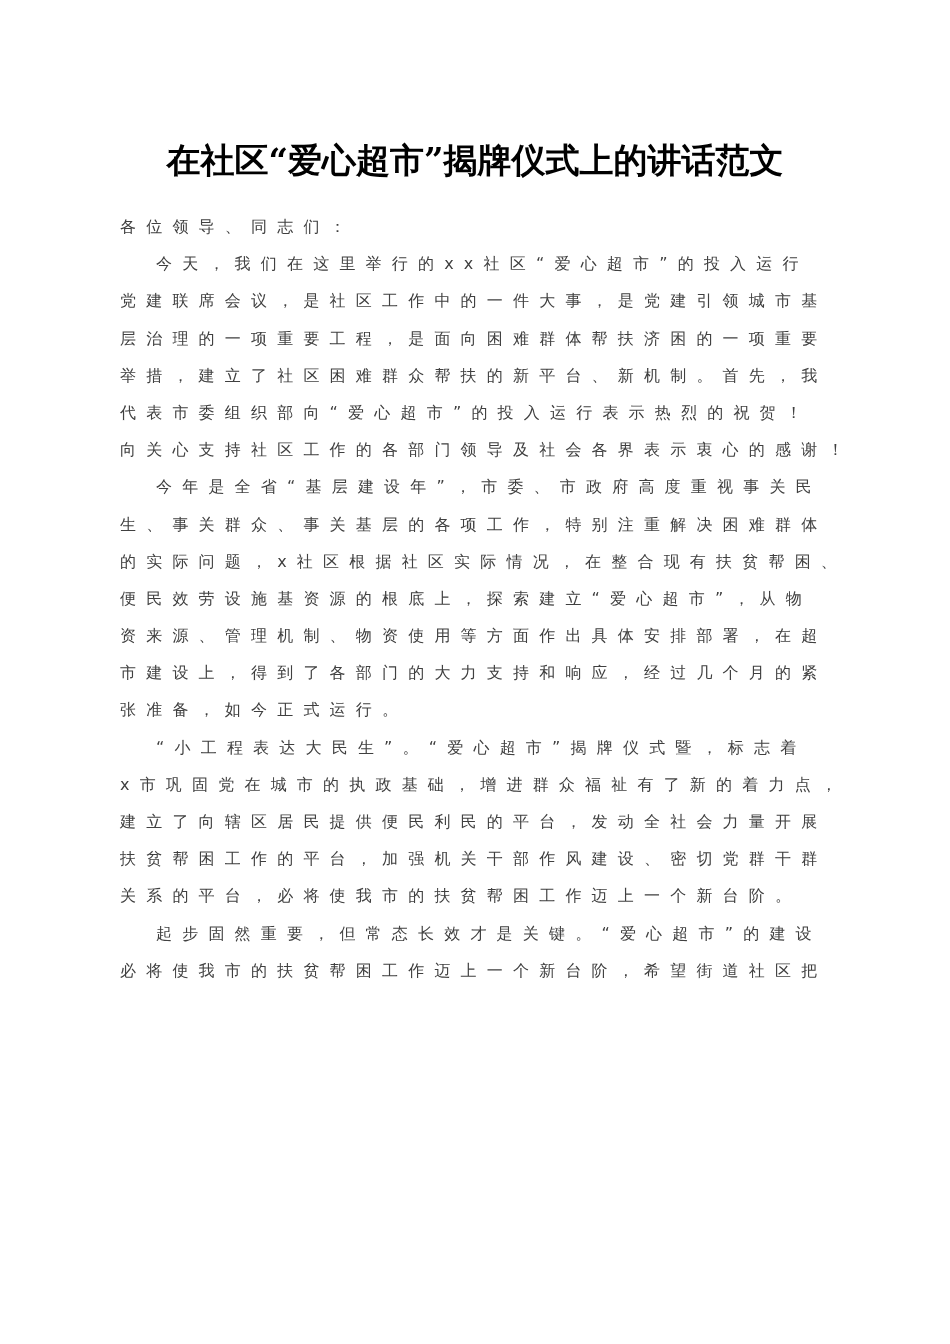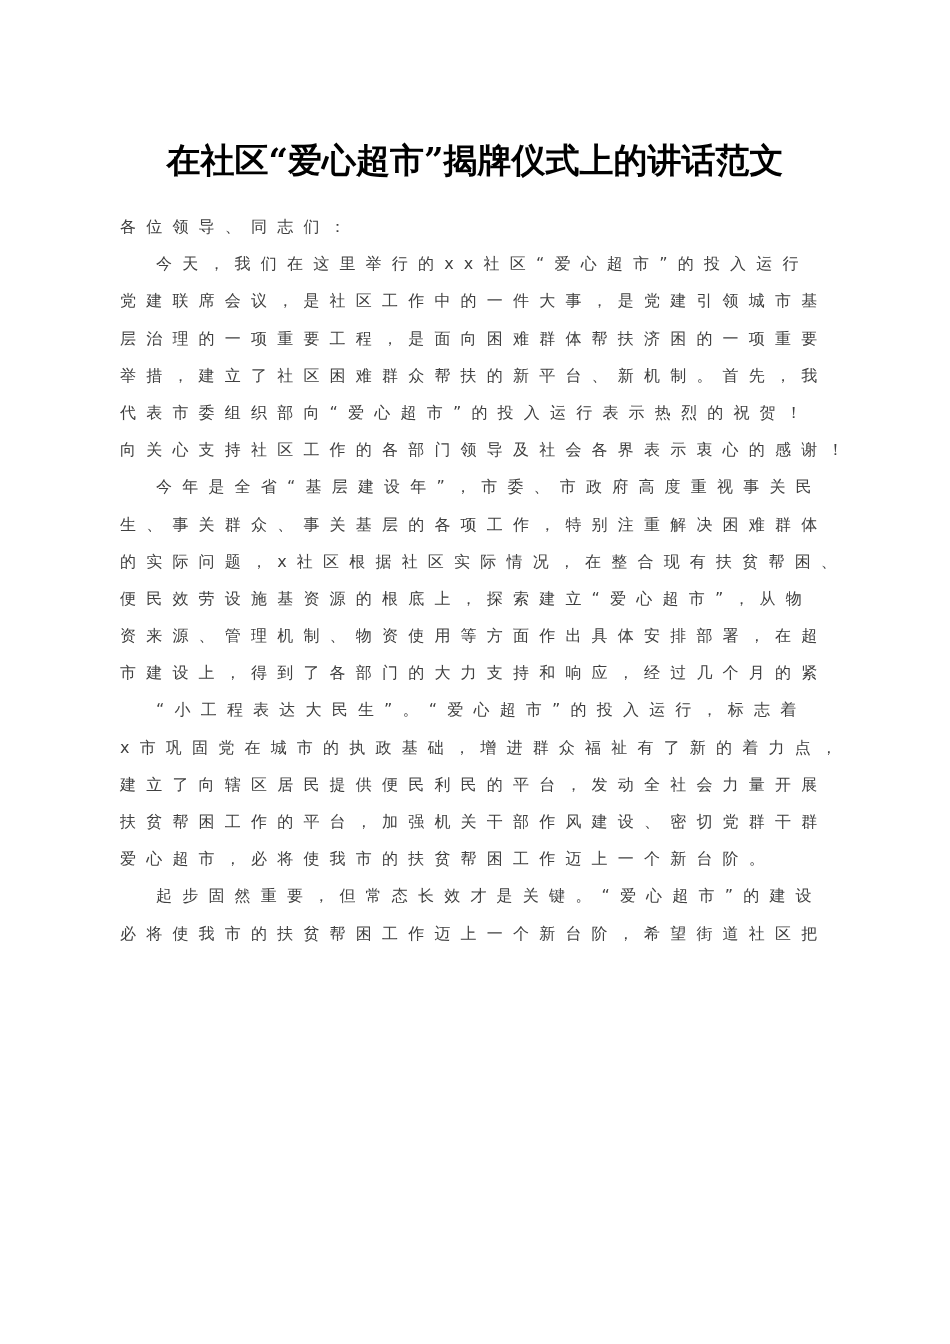--- a/index.html
+++ b/index.html
@@ -80,6 +80,7 @@
       <div class="line">便民效劳设施基资源的根底上，探索建立“爱心超市”，从物</div>
       <div class="line">资来源、管理机制、物资使用等方面作出具体安排部署，在超</div>
       <div class="line">市建设上，得到了各部门的大力支持和响应，经过几个月的紧</div>
+      <div class="line">张准备，如今正式运行。</div>
     </div>
 
     <div>

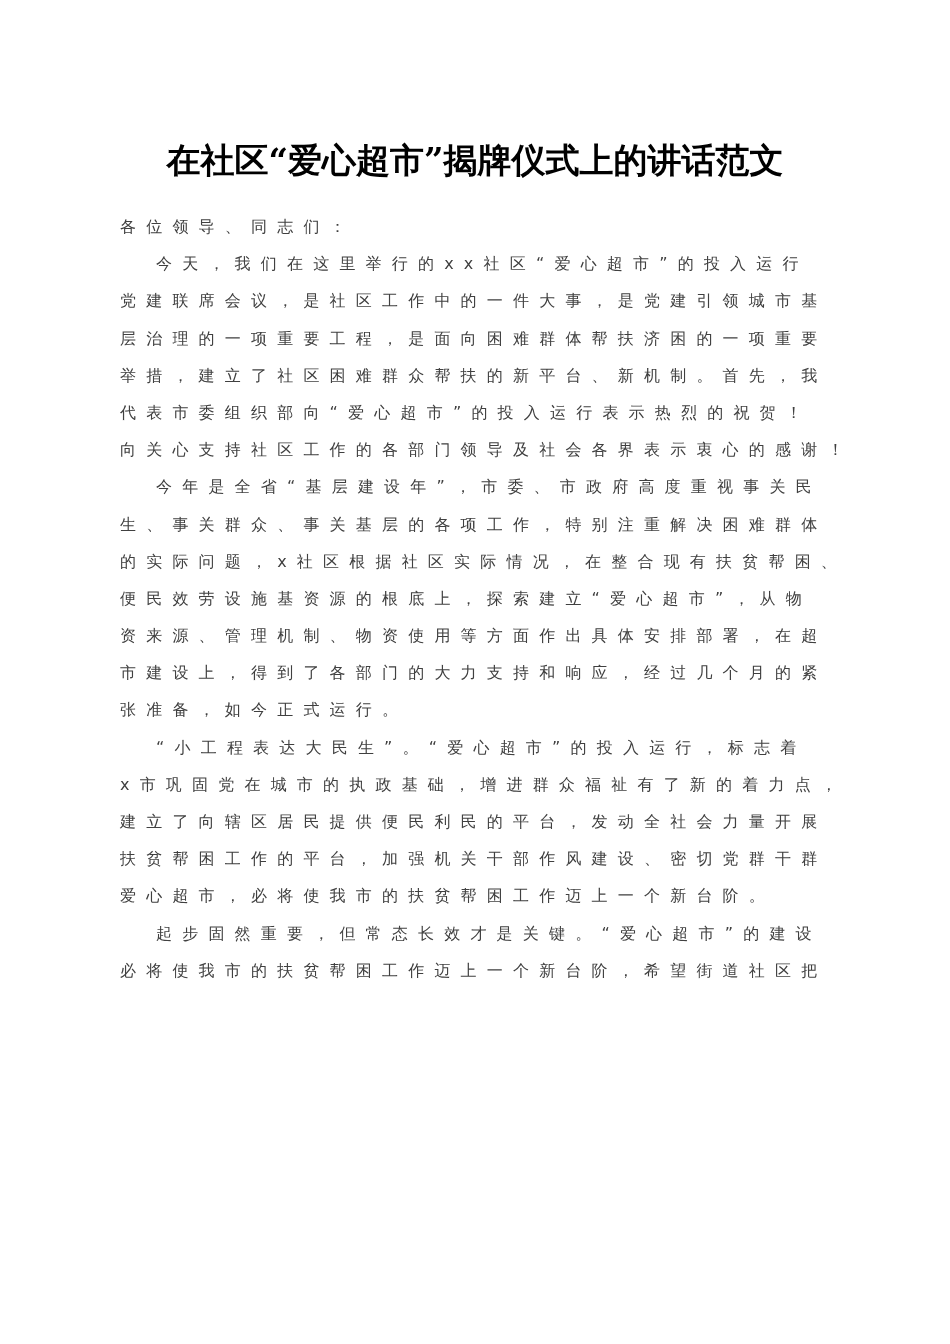--- a/index.html
+++ b/index.html
@@ -84,7 +84,7 @@
     </div>
 
     <div>
-      <div class="line indent">“小工程表达大民生”。“爱心超市”的投入运行，标志着</div>
+      <div class="line indent">“小工程表达大民生”。“爱心超市”揭牌仪式暨，标志着</div>
       <div class="line">x市巩固党在城市的执政基础，增进群众福祉有了新的着力点，</div>
       <div class="line">建立了向辖区居民提供便民利民的平台，发动全社会力量开展</div>
       <div class="line">扶贫帮困工作的平台，加强机关干部作风建设、密切党群干群</div>

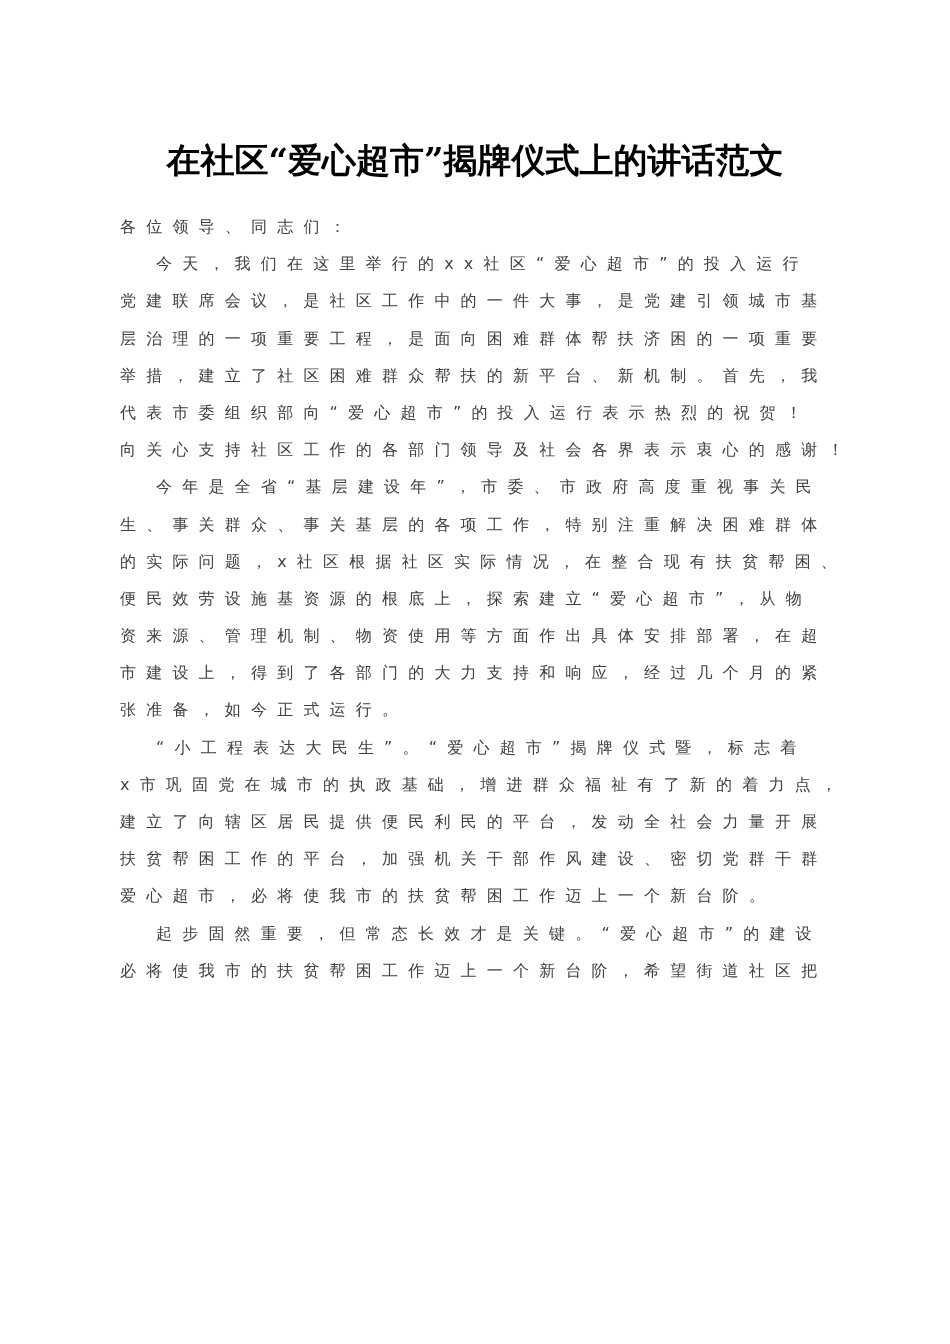--- a/index.html
+++ b/index.html
@@ -88,7 +88,7 @@
       <div class="line">x市巩固党在城市的执政基础，增进群众福祉有了新的着力点，</div>
       <div class="line">建立了向辖区居民提供便民利民的平台，发动全社会力量开展</div>
       <div class="line">扶贫帮困工作的平台，加强机关干部作风建设、密切党群干群</div>
-      <div class="line">爱心超市，必将使我市的扶贫帮困工作迈上一个新台阶。</div>
+      <div class="line">关系的平台，必将使我市的扶贫帮困工作迈上一个新台阶。</div>
     </div>
 
     <div>

